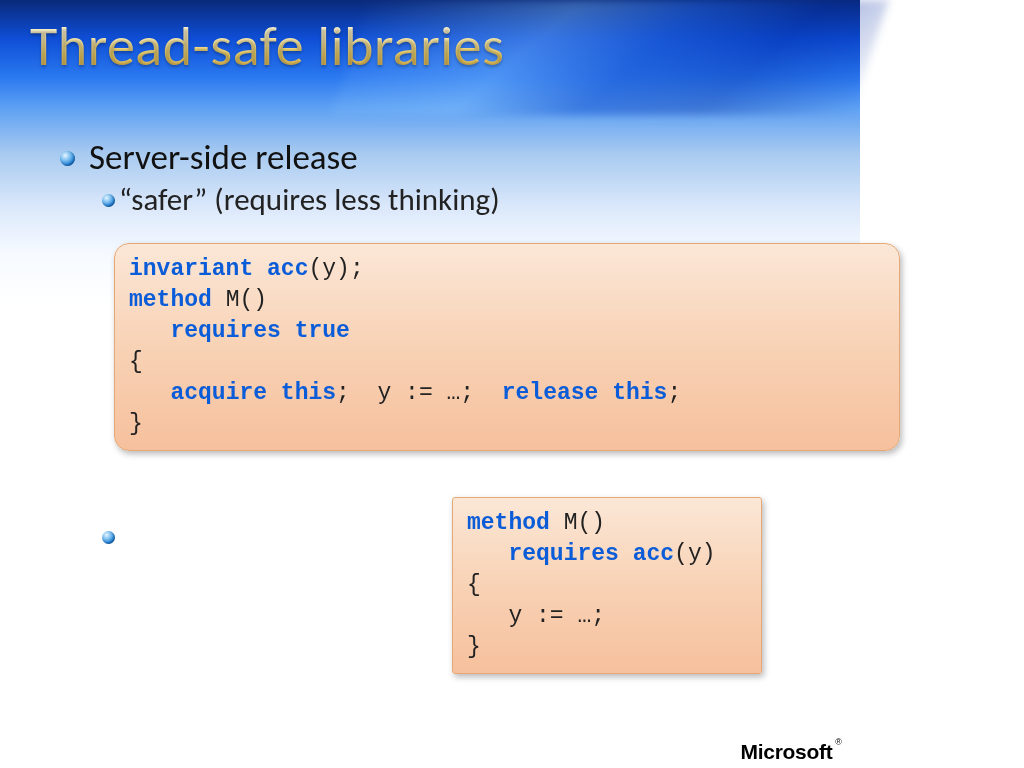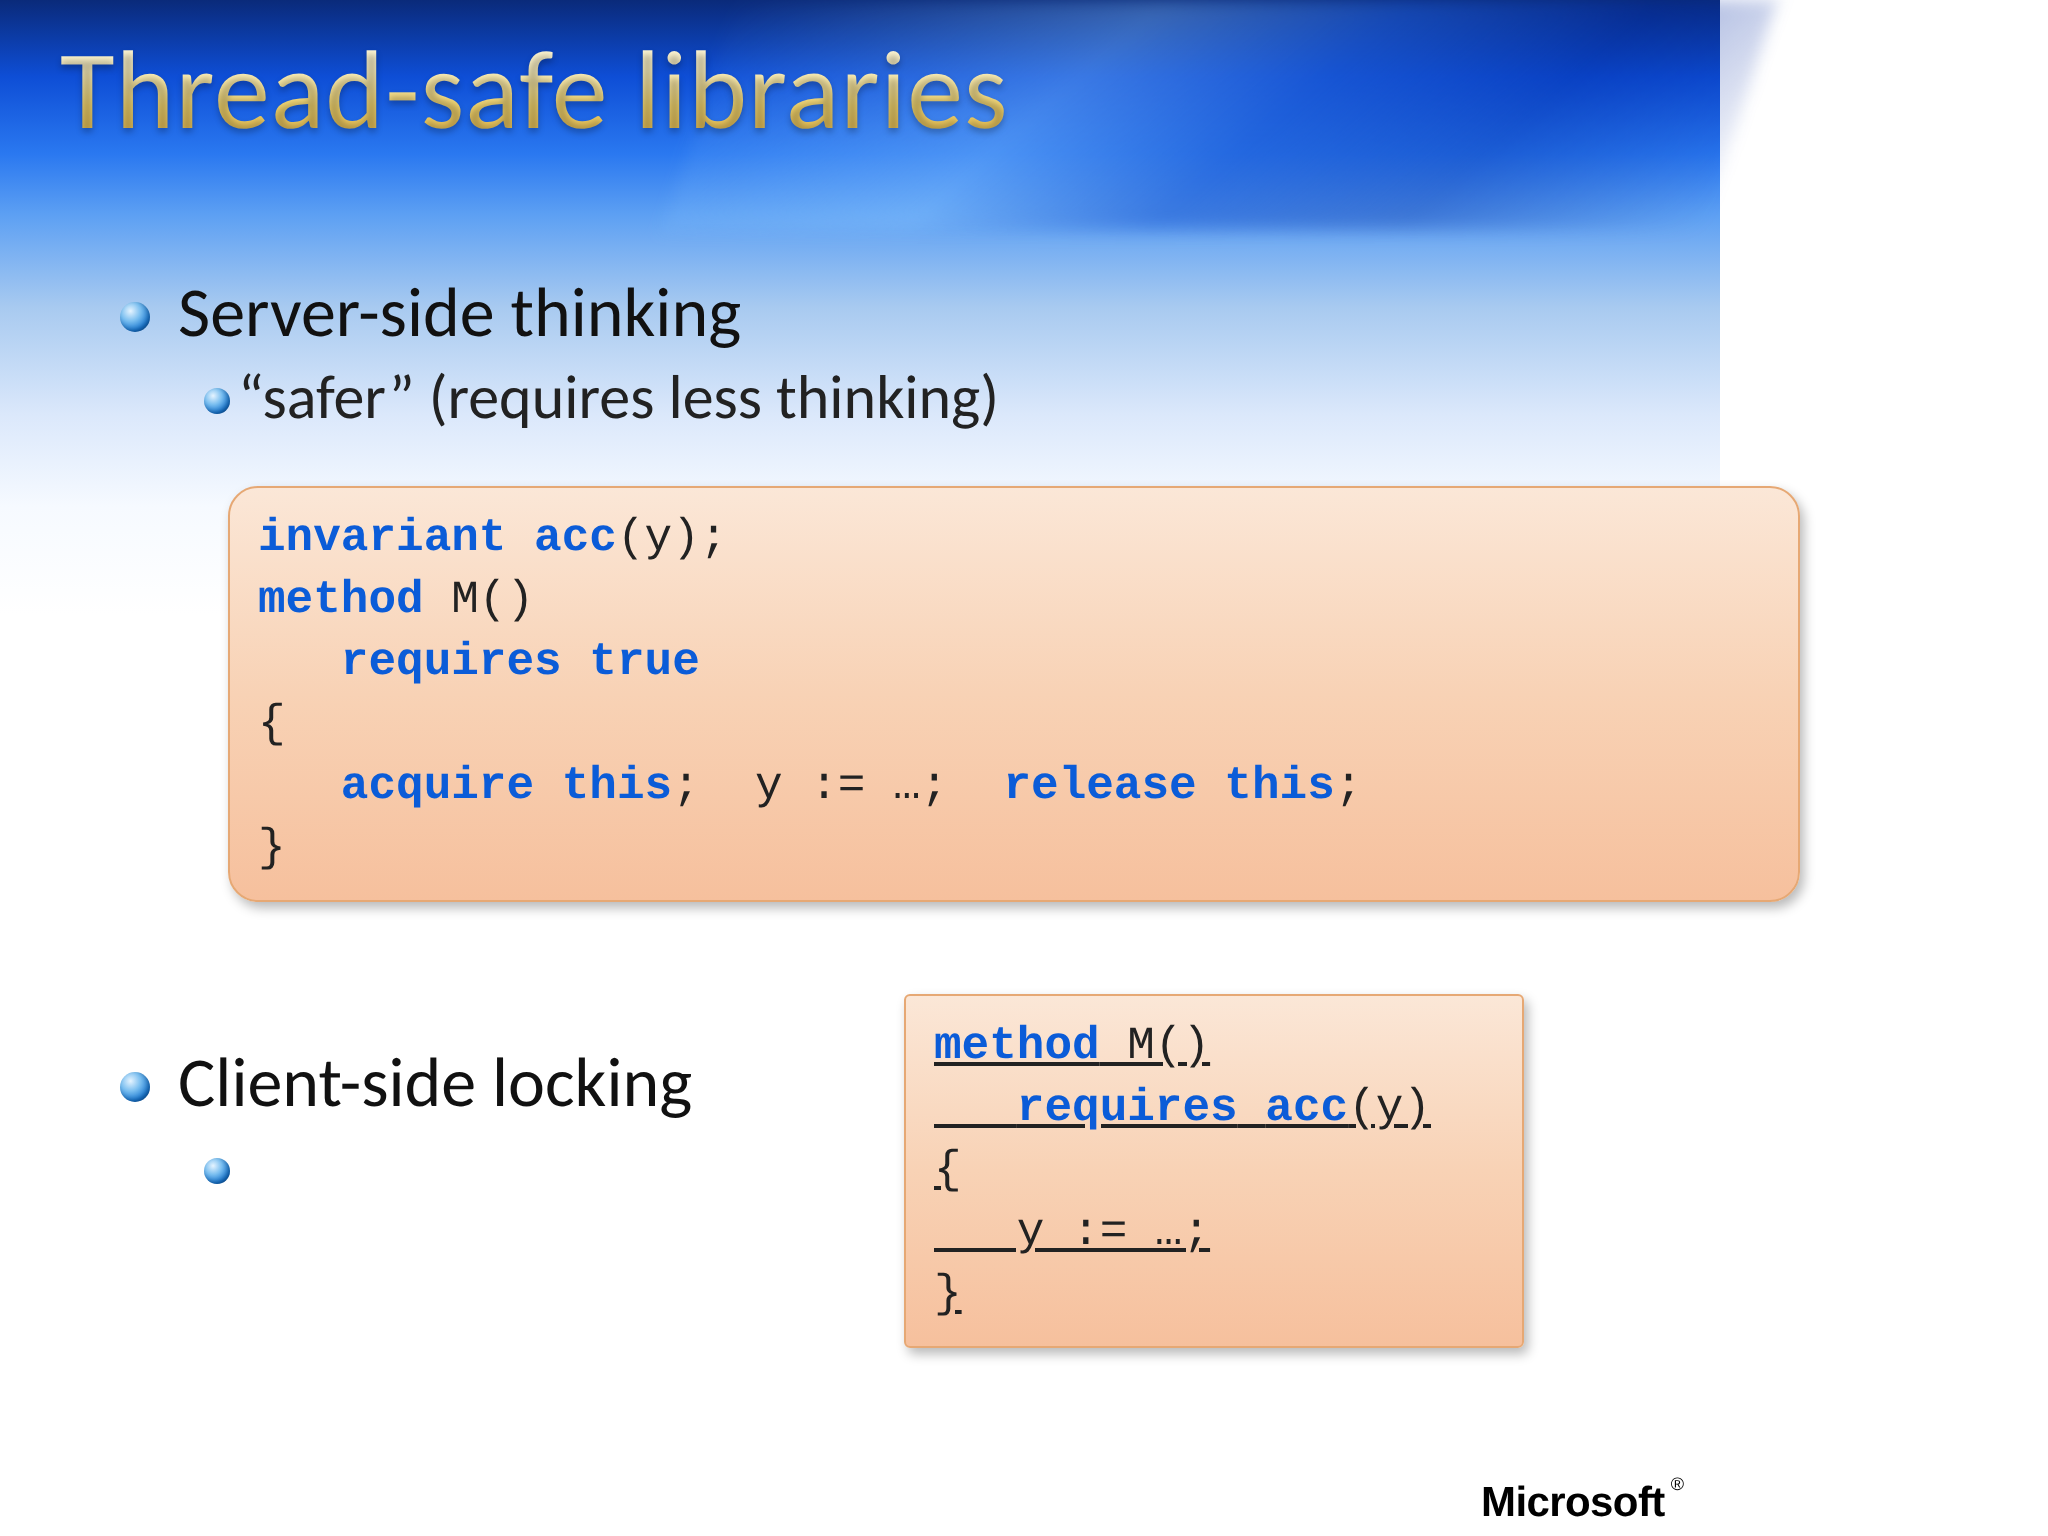--- a/index.html
+++ b/index.html
@@ -171,7 +171,7 @@
   <div class="body">
     <div class="lvl1">
       <span class="bullet"></span>
-      <span>Server-side thinking</span>
+      <span>Server-side release</span>
     </div>
     <div class="lvl2">
       <span class="bullet"></span>

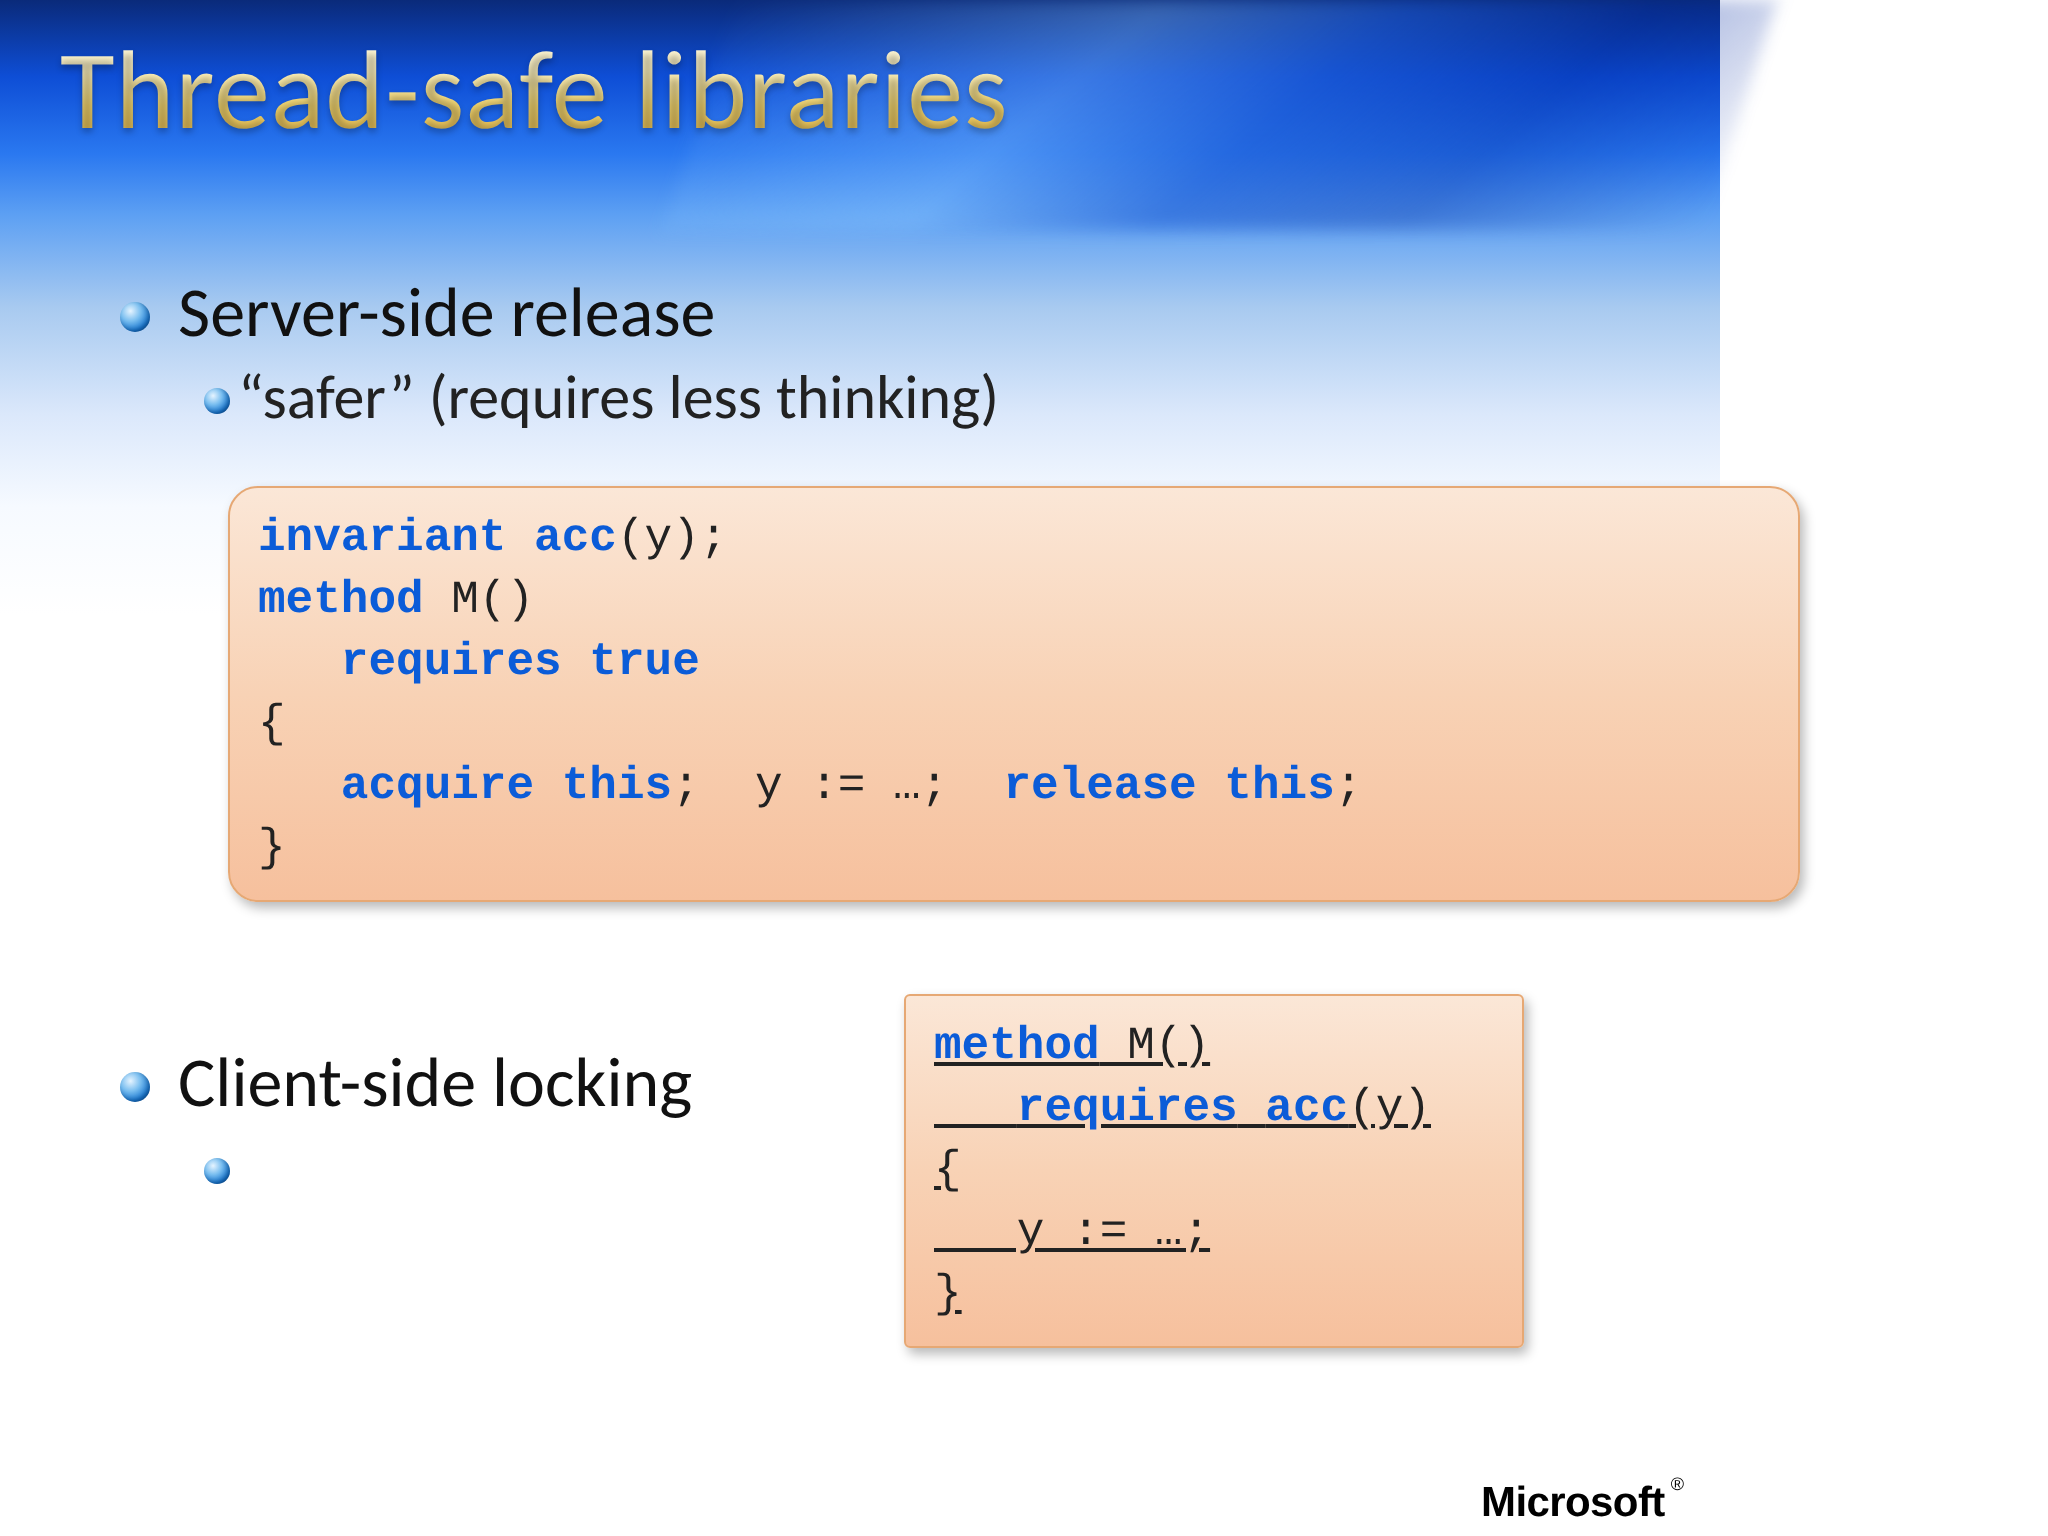--- a/index.html
+++ b/index.html
@@ -187,10 +187,6 @@
 <span class="pl">}</span></div>
 
   <div class="second-block">
-    <div class="lvl1">
-      <span class="bullet"></span>
-      <span>Client-side locking</span>
-    </div>
     <div class="lvl2">
       <span class="bullet"></span>
     </div>

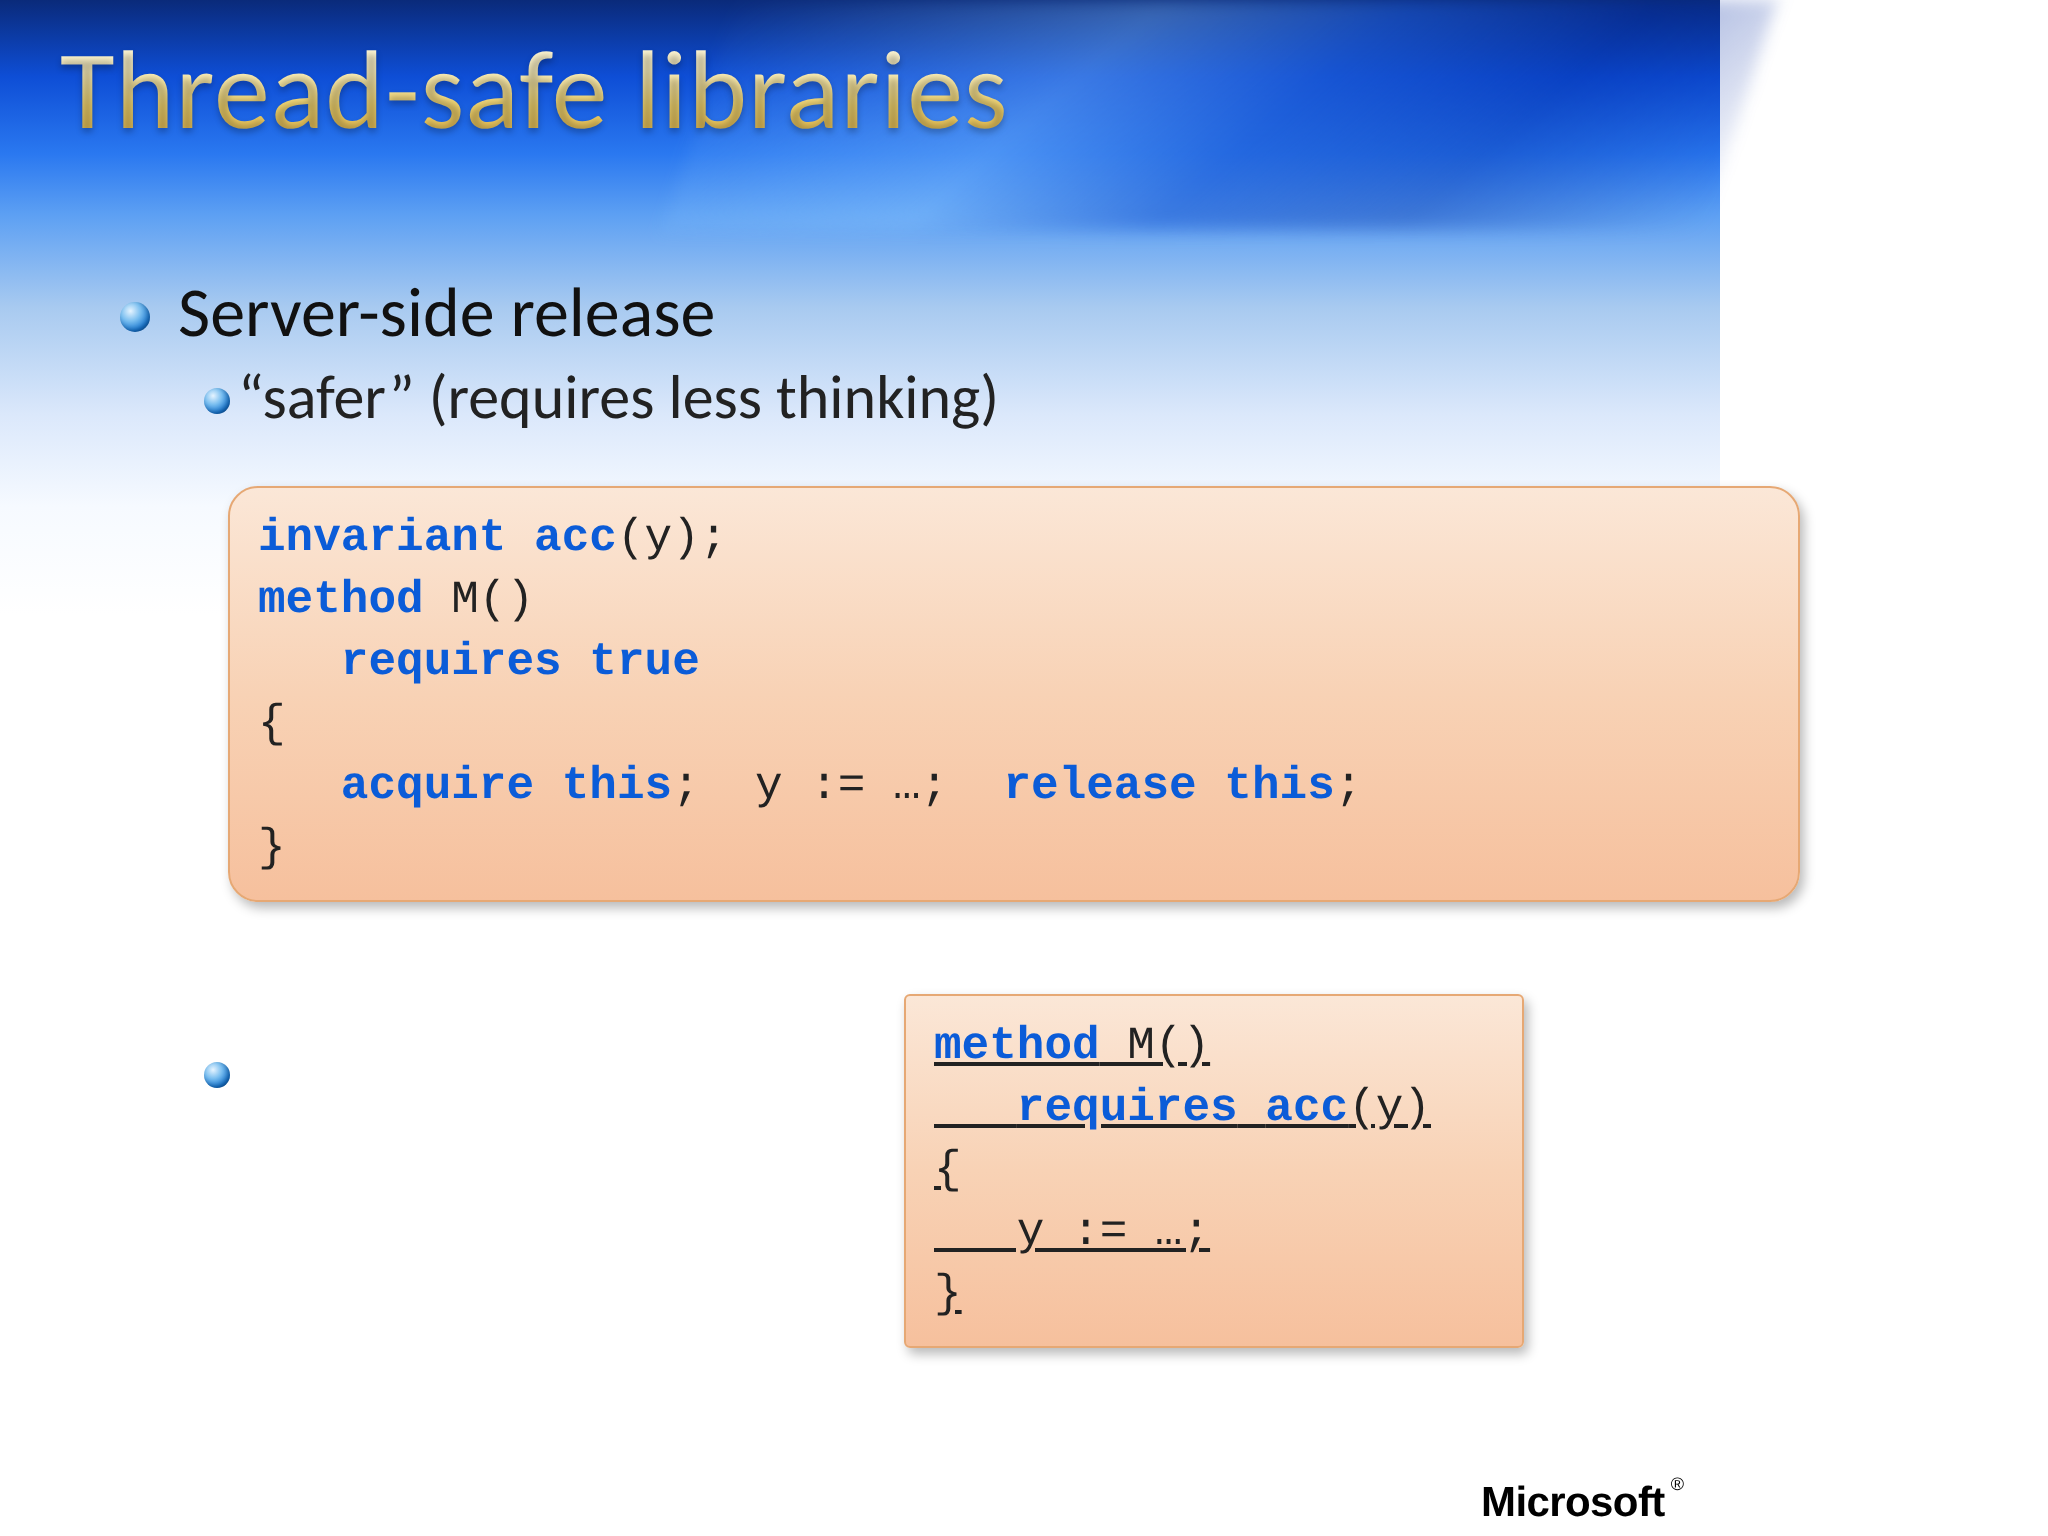--- a/index.html
+++ b/index.html
@@ -120,7 +120,6 @@
     top: 497px;
     left: 452px;
     width: 280px;
-    text-decoration: underline;
   }
   .kw   { color: #0b5cd8; font-weight: bold; }
   .pl   { color: #222; }

